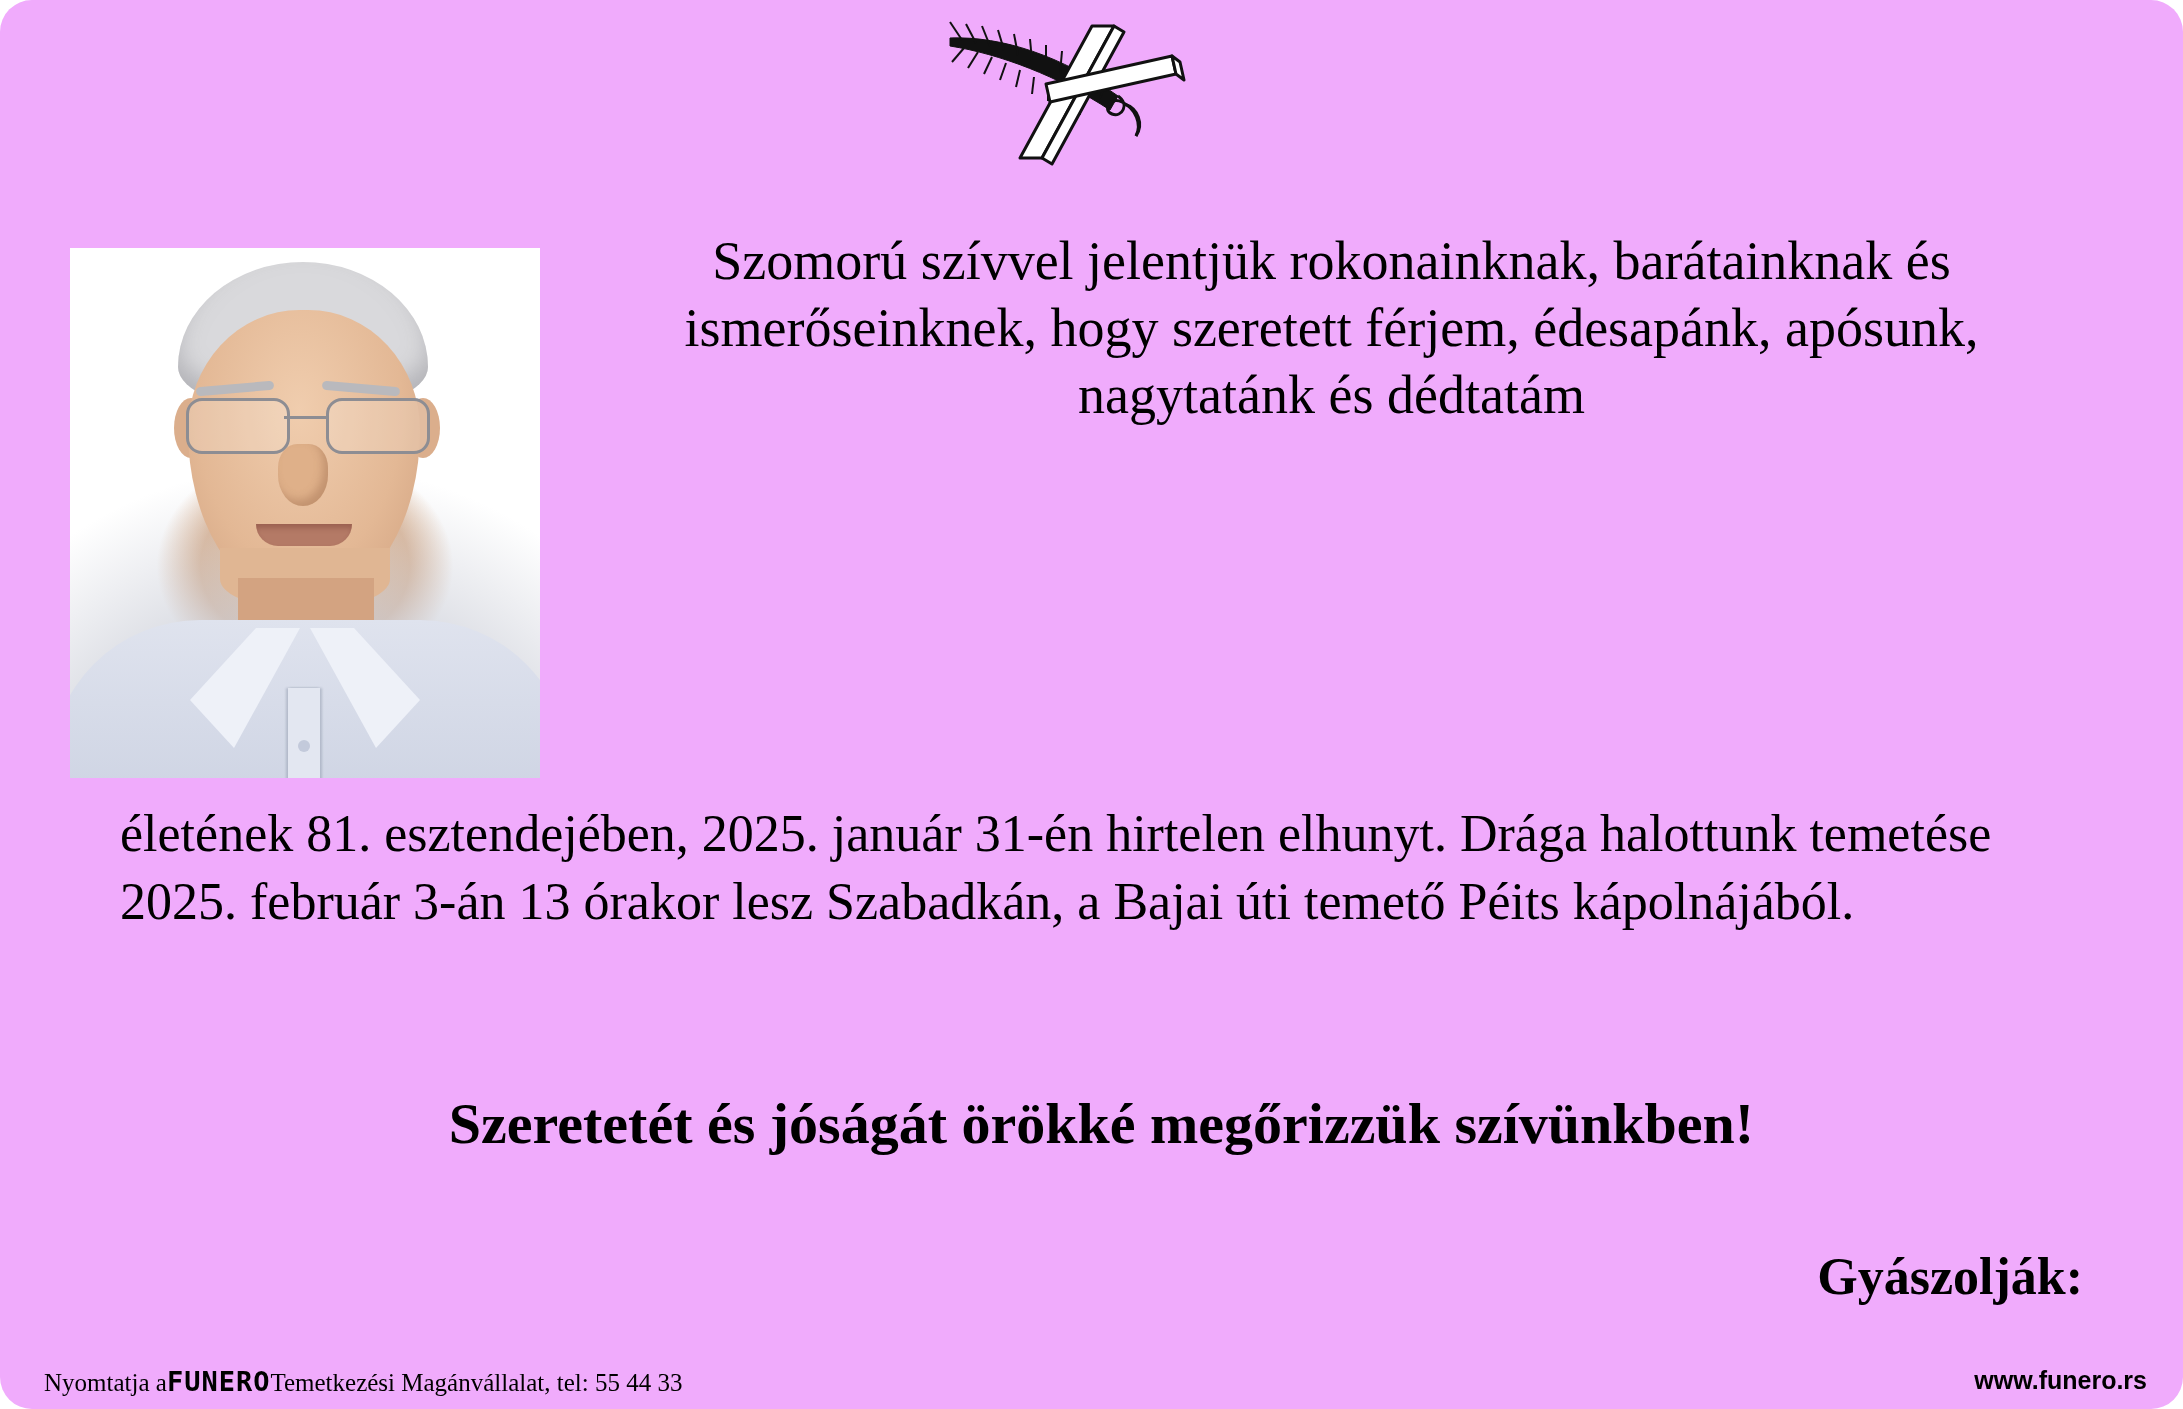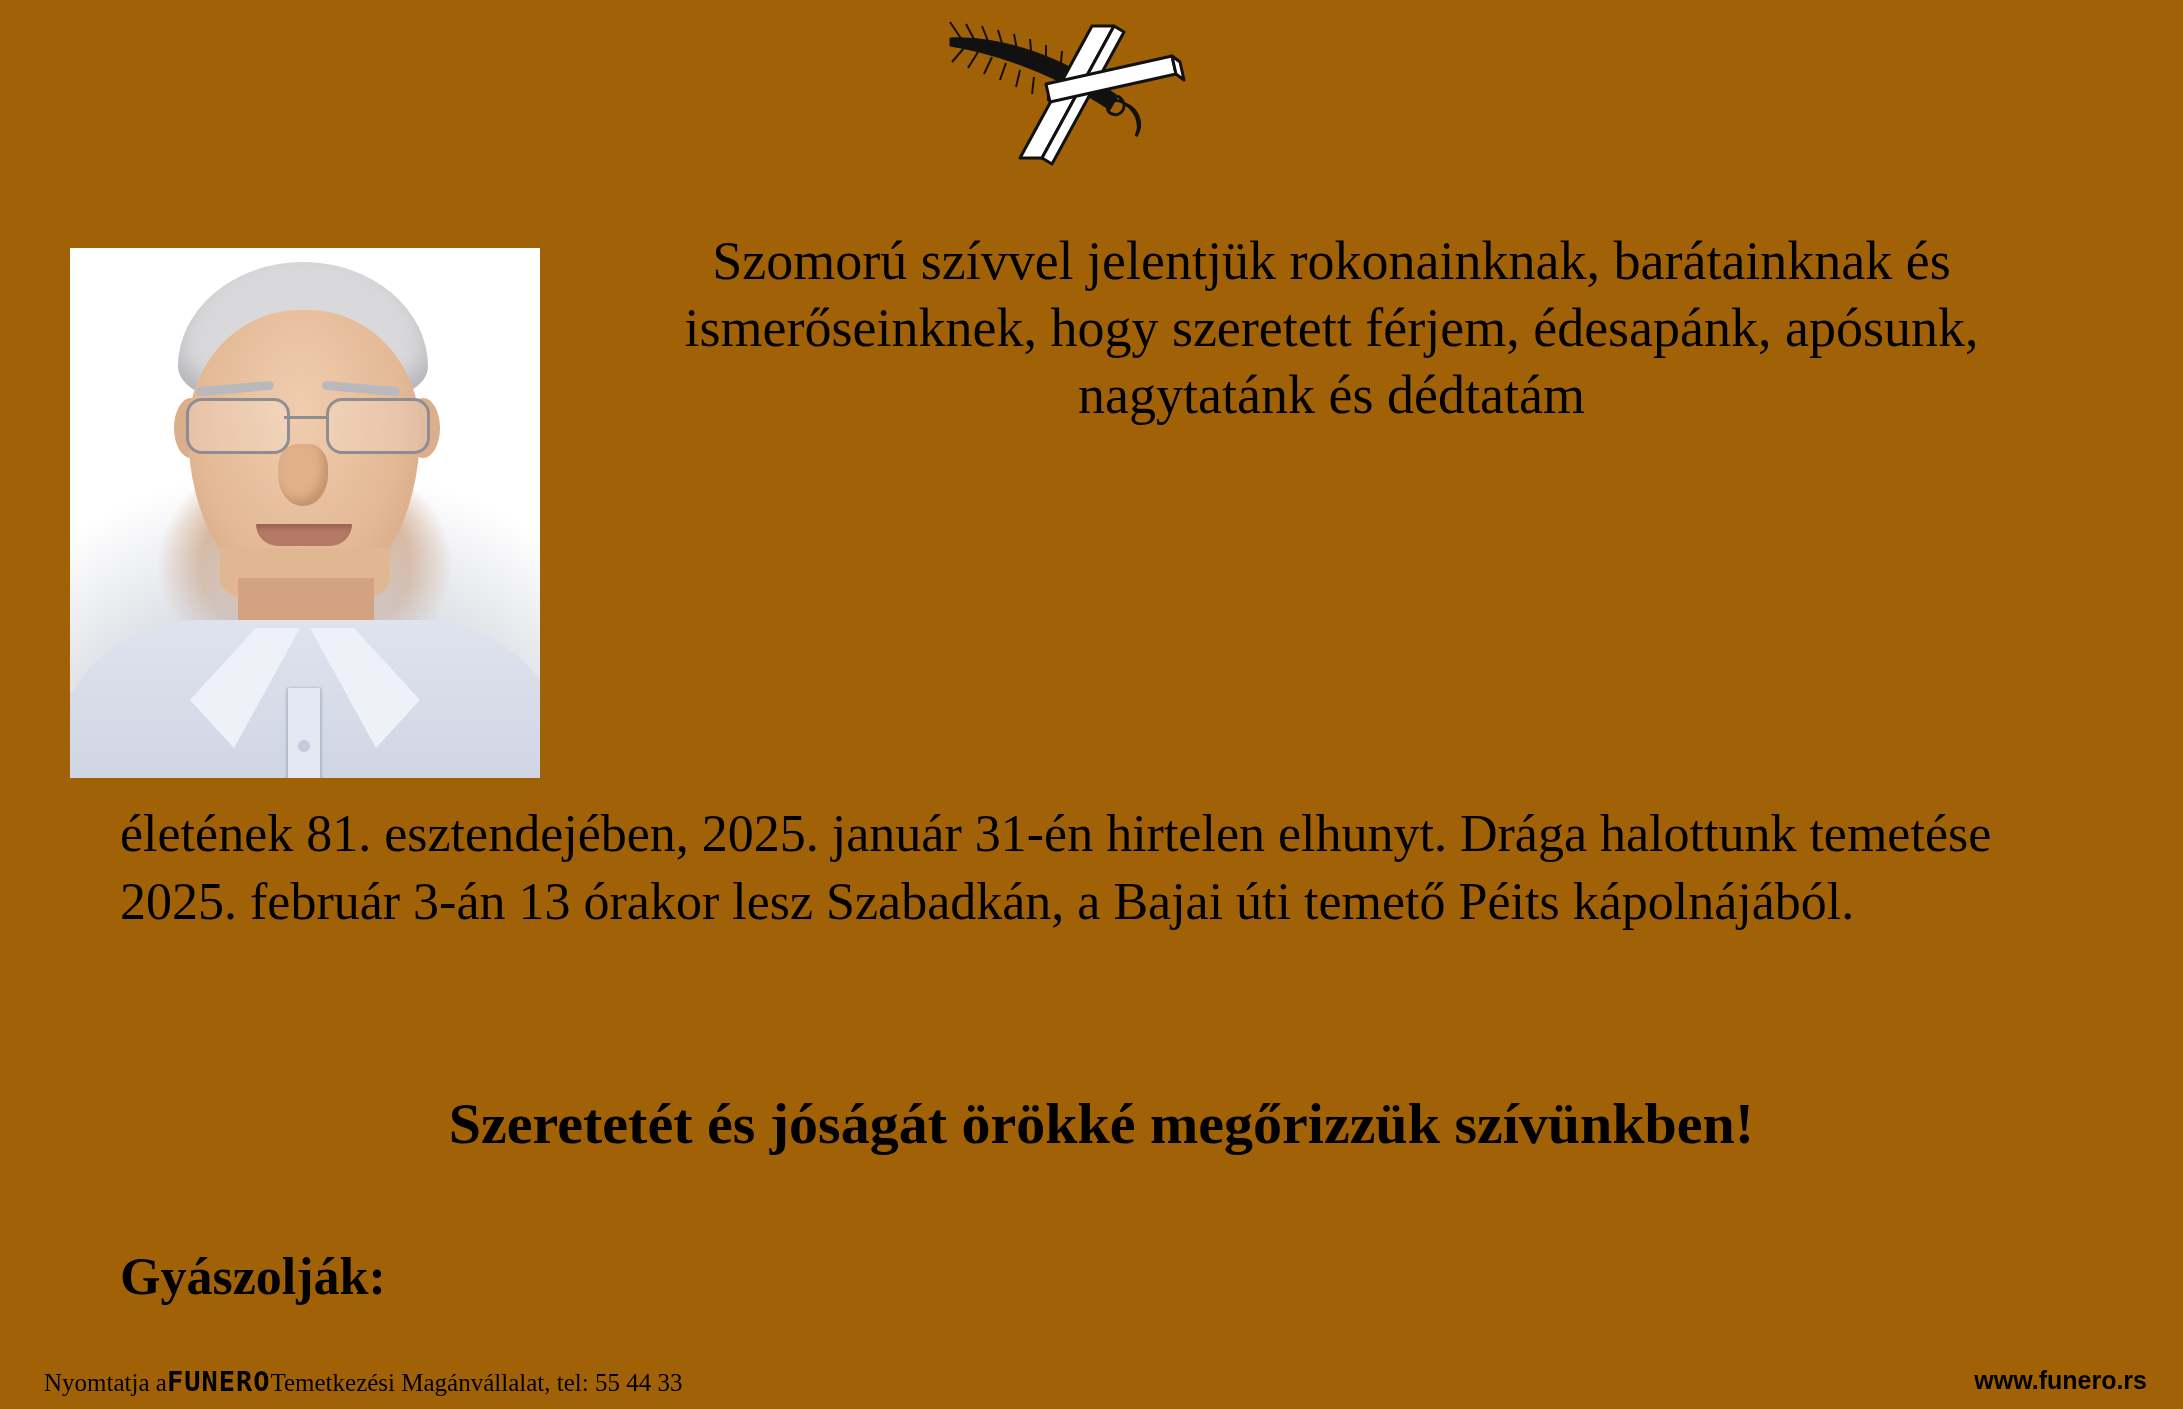--- a/index.html
+++ b/index.html
@@ -19,7 +19,8 @@
   .notice {
     position: absolute;
     inset: 0;
-    background: #a16207;
+    background: #f0abfc;
+    border-radius: 32px;
   }
 
   

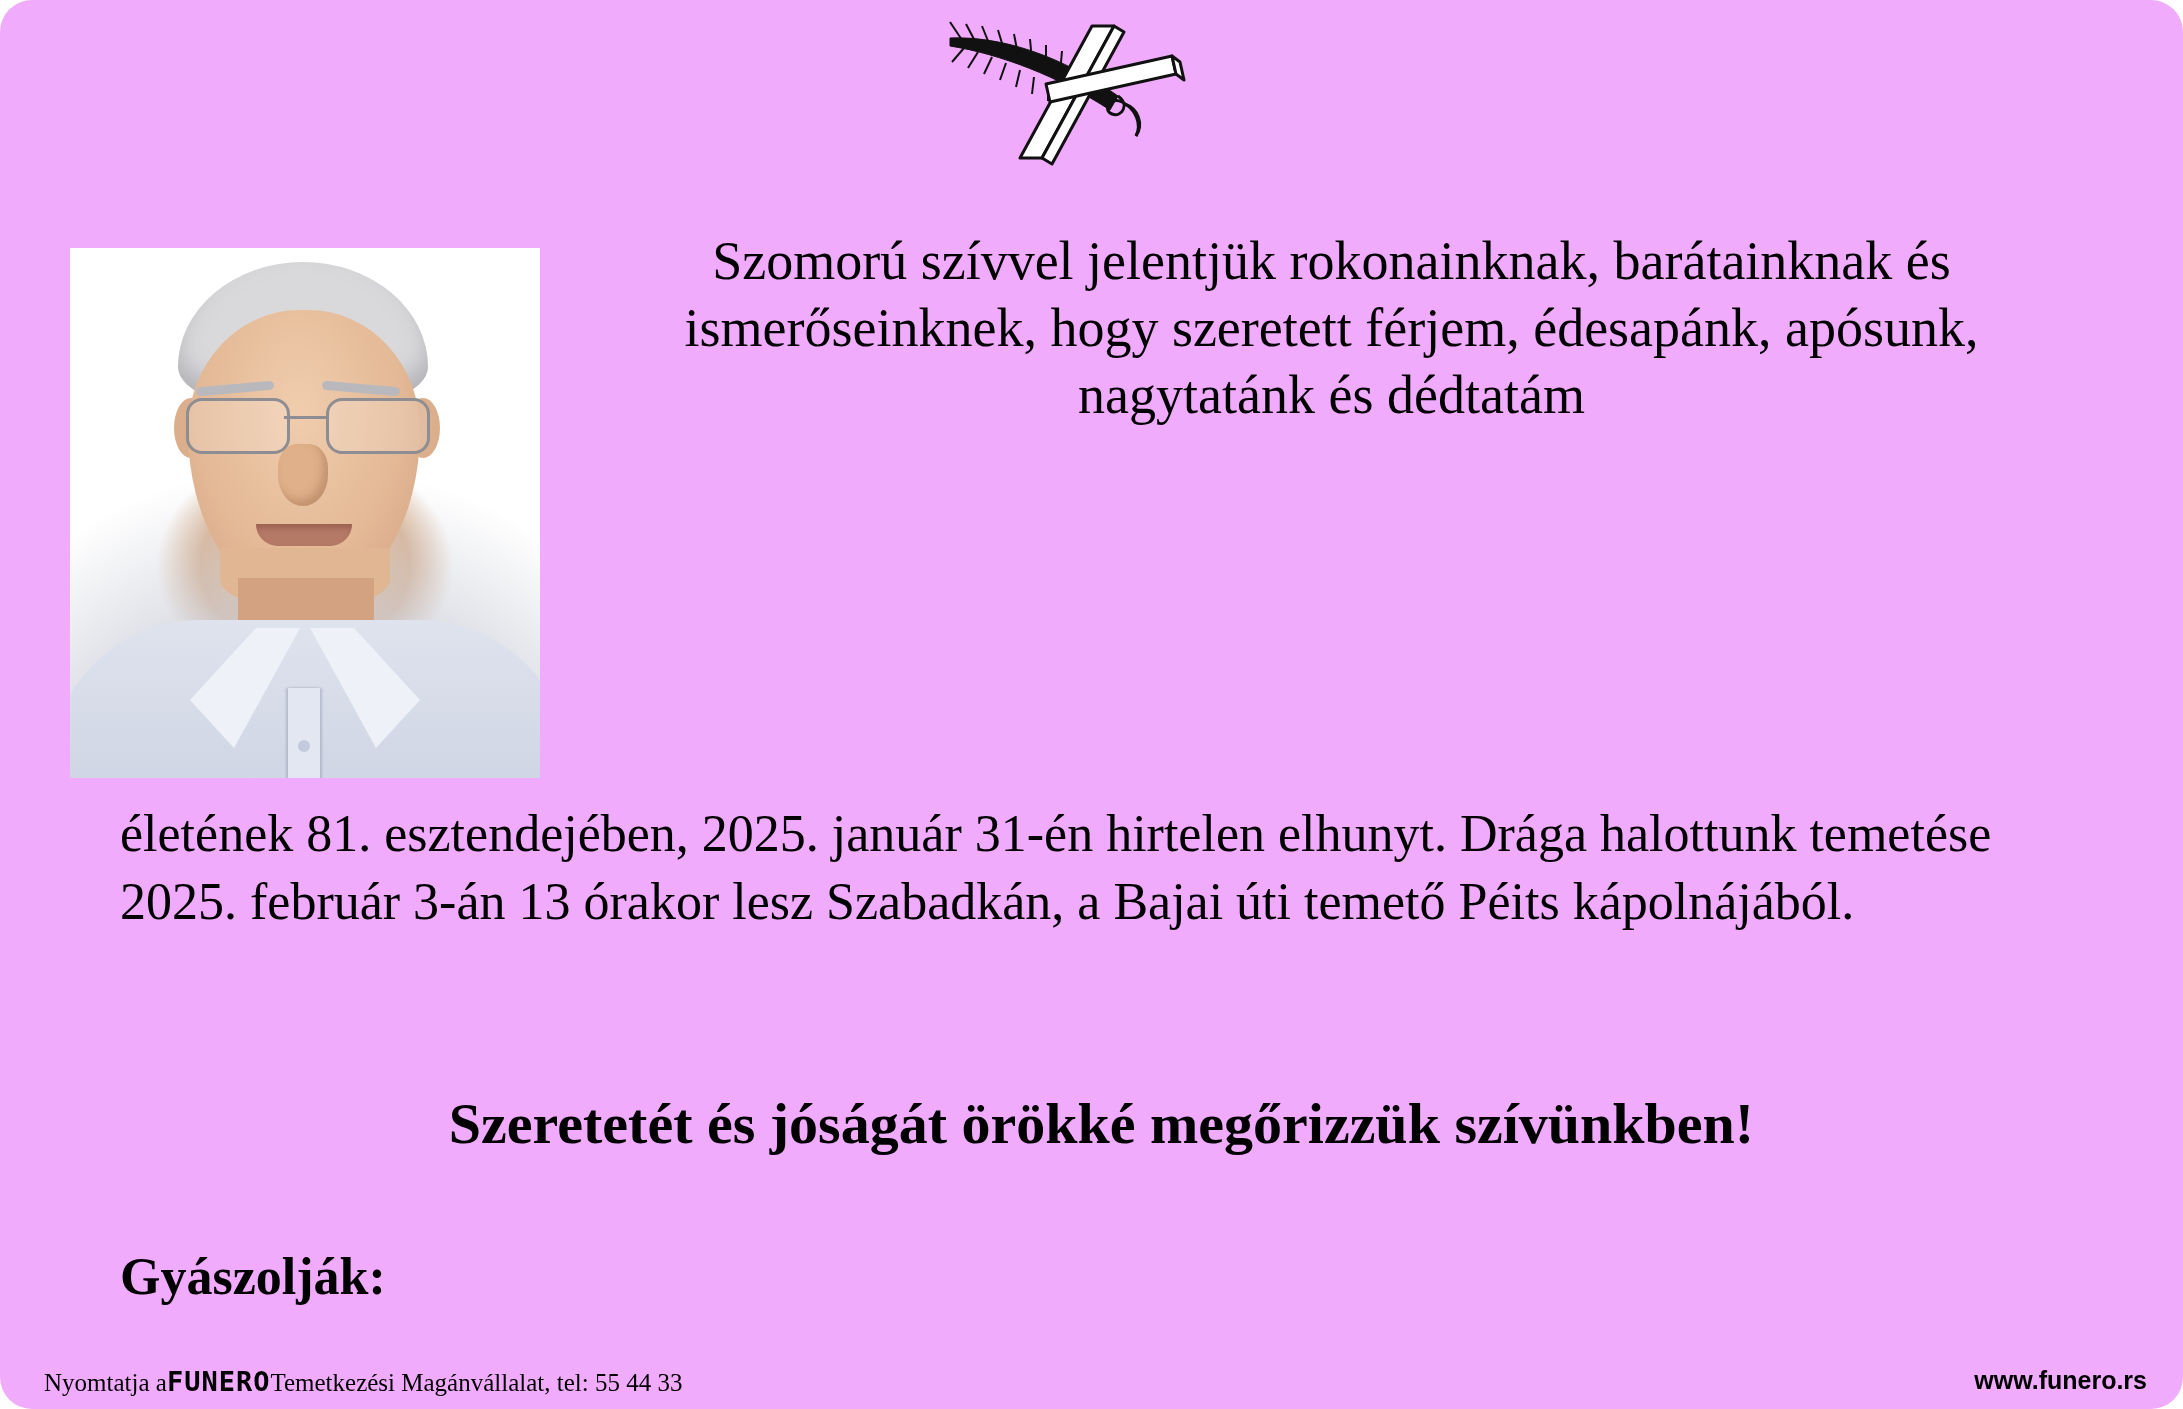--- a/index.html
+++ b/index.html
@@ -257,7 +257,7 @@
     left: 120px;
     right: 100px;
     top: 1245px;
-    text-align: left;
+    text-align: right;
     font-size: 52px;
     line-height: 1.22;
   }

